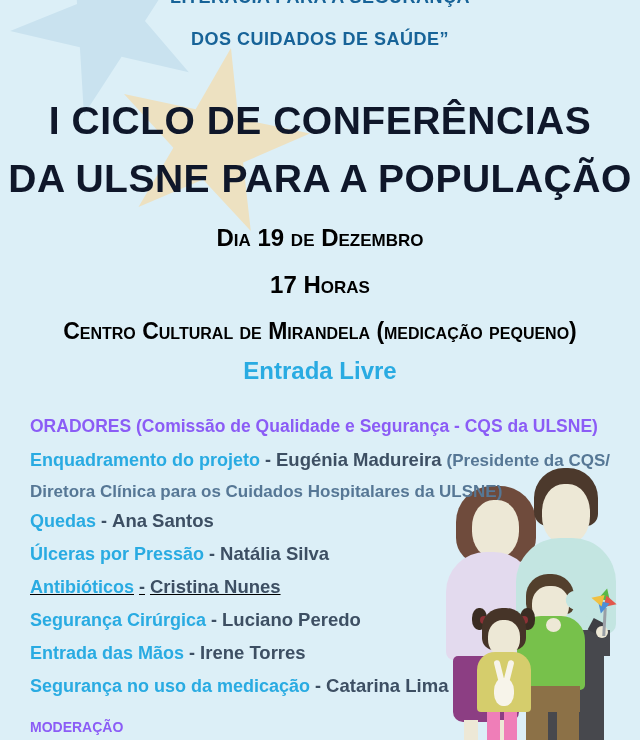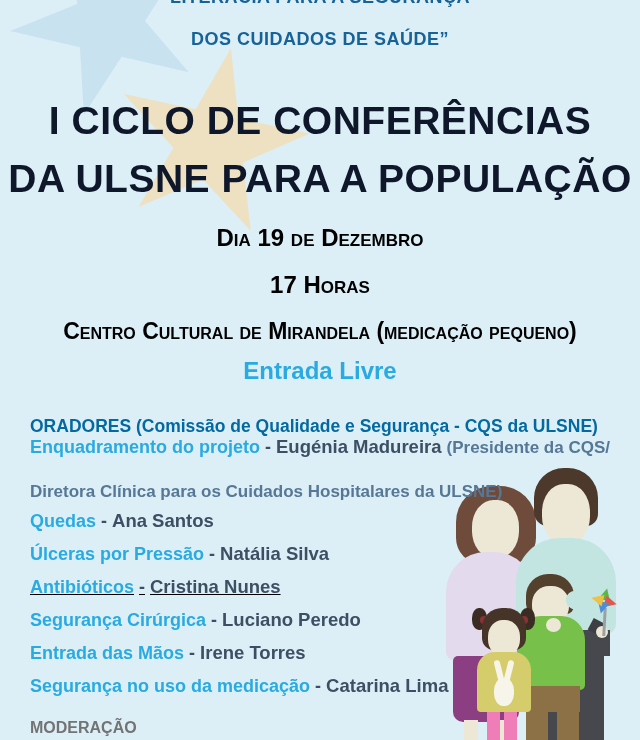--- a/index.html
+++ b/index.html
@@ -33,7 +33,7 @@
   .entrada{top:357px;font-weight:bold;font-size:24px;color:#29ABE2;}
   
   .spk{position:absolute;left:30px;width:595px;font-weight:bold;white-space:nowrap;z-index:2;}
-  .heading{top:416px;font-size:17.5px;color:#0369a1;}
+  .heading{top:416px;font-size:17.5px;color:#8b5cf6;}
   .row{font-size:18px;}
   .topic{color:#29ABE2;}
   .sep{color:#3D4F63;margin:0 5px;}

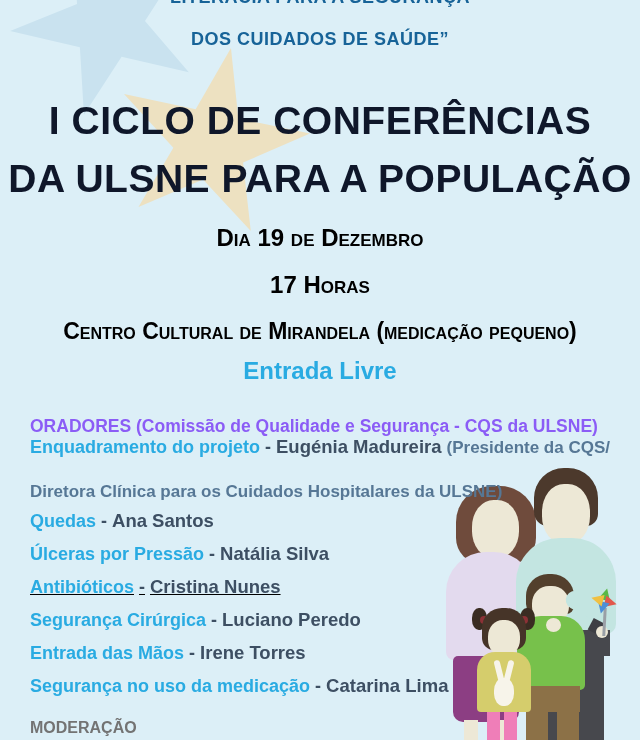--- a/index.html
+++ b/index.html
@@ -39,7 +39,7 @@
   .sep{color:#3D4F63;margin:0 5px;}
   .name{color:#3D4F63;font-size:18.5px;}
   .role{color:#567795;font-size:17px;}
-  .r0a{top:436px;}
+  .r0a{top:449px;}
   .r0b{top:481px;}
   .r1{top:510px;}
   .r2{top:543px;}

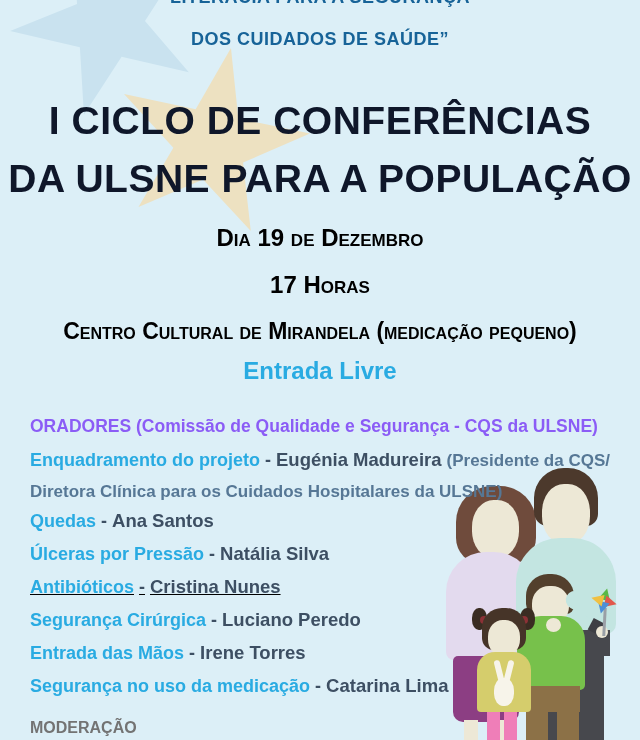--- a/index.html
+++ b/index.html
@@ -47,7 +47,7 @@
   .r4{top:609px;}
   .r5{top:642px;}
   .r6{top:675px;}
-  .moderation{top:719px;font-size:16px;color:#737373;}
+  .moderation{top:719px;font-size:14px;color:#8b5cf6;}
   
   .family{position:absolute;left:440px;top:468px;width:200px;height:272px;z-index:1;}
   .family div{position:absolute;}

